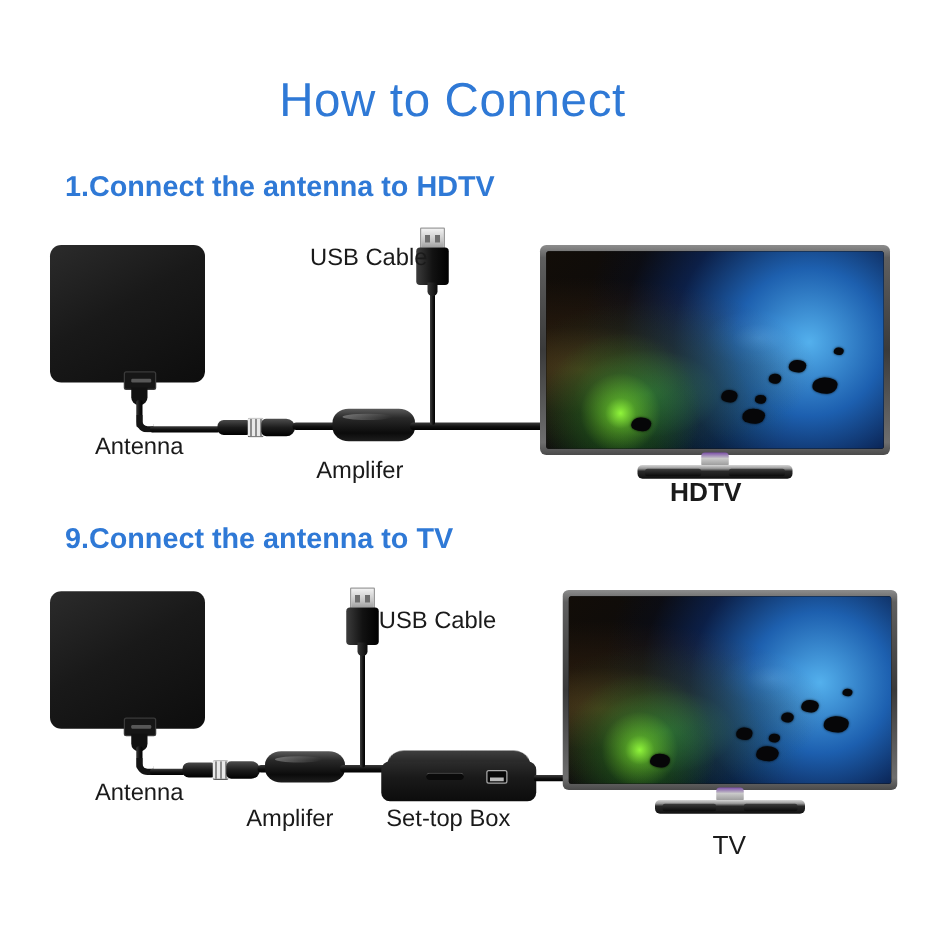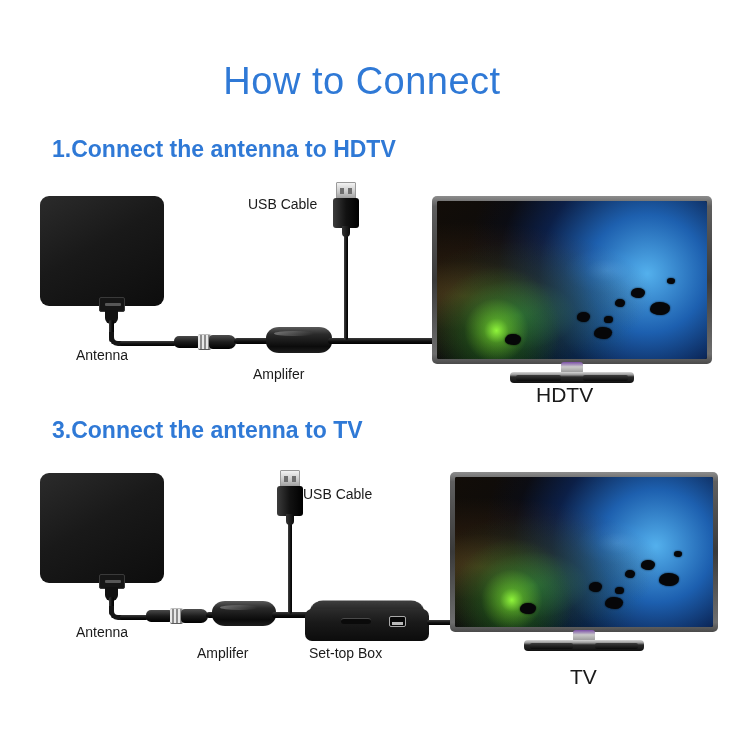--- a/index.html
+++ b/index.html
@@ -40,7 +40,7 @@
 
   .part-label {
     position: absolute;
-    font-size: 14px;
+    font-size: 19px;
     color: #1a1a1a;
     white-space: nowrap;
   }

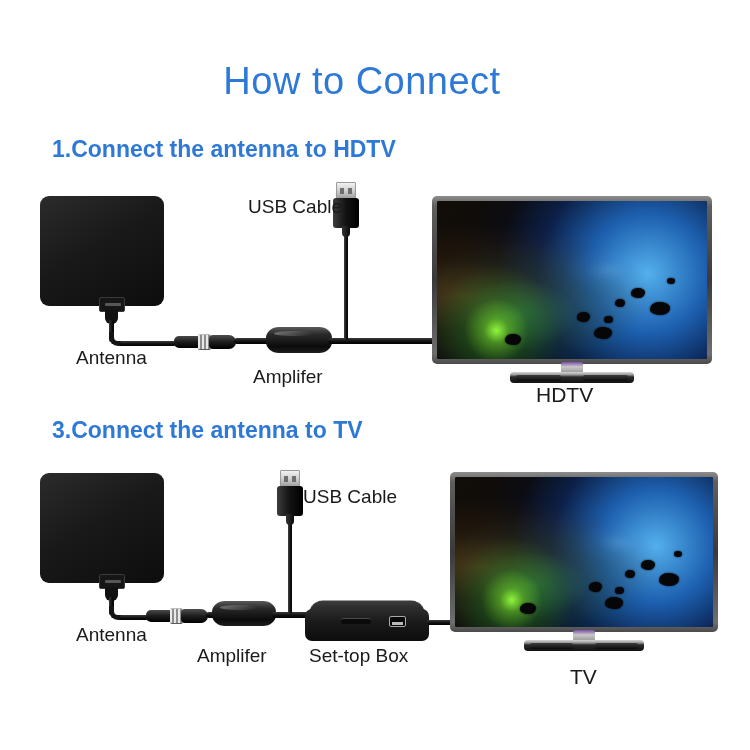--- a/index.html
+++ b/index.html
@@ -372,7 +372,7 @@
   <div class="stand-neck" style="top:166px; height:12px;"></div>
   <div class="stand-base" style="top:176px; width:124px; height:11px;"></div>
 </div>
-<div class="part-label" style="left:536px; top:383px; font-size:21px;">HDTV</div>
+<div class="part-label" style="left:536px; top:383px; font-size:21px;font-weight:bold;">HDTV</div>
 
 <div class="step-heading" id="step2-heading">3.Connect the antenna to TV</div>
 

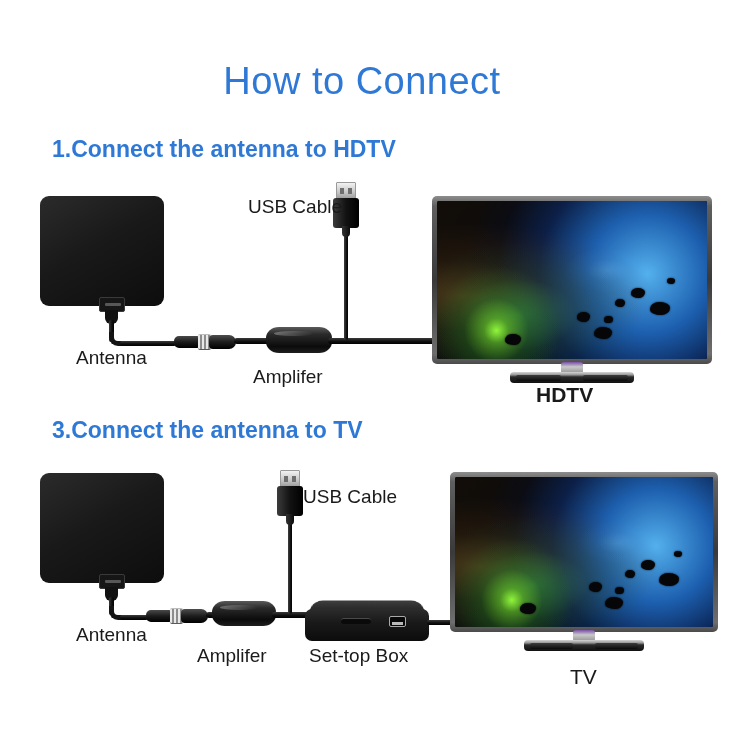--- a/index.html
+++ b/index.html
@@ -374,7 +374,7 @@
 </div>
 <div class="part-label" style="left:536px; top:383px; font-size:21px;font-weight:bold;">HDTV</div>
 
-<div class="step-heading" id="step2-heading">3.Connect the antenna to TV</div>
+<div class="step-heading" id="step2-heading">9.Connect the antenna to TV</div>
 
 <div class="antenna-panel" style="left:40px; top:473px; width:124px; height:110px;"></div>
 <div class="antenna-tab" style="left:99px; top:574px;"></div>

